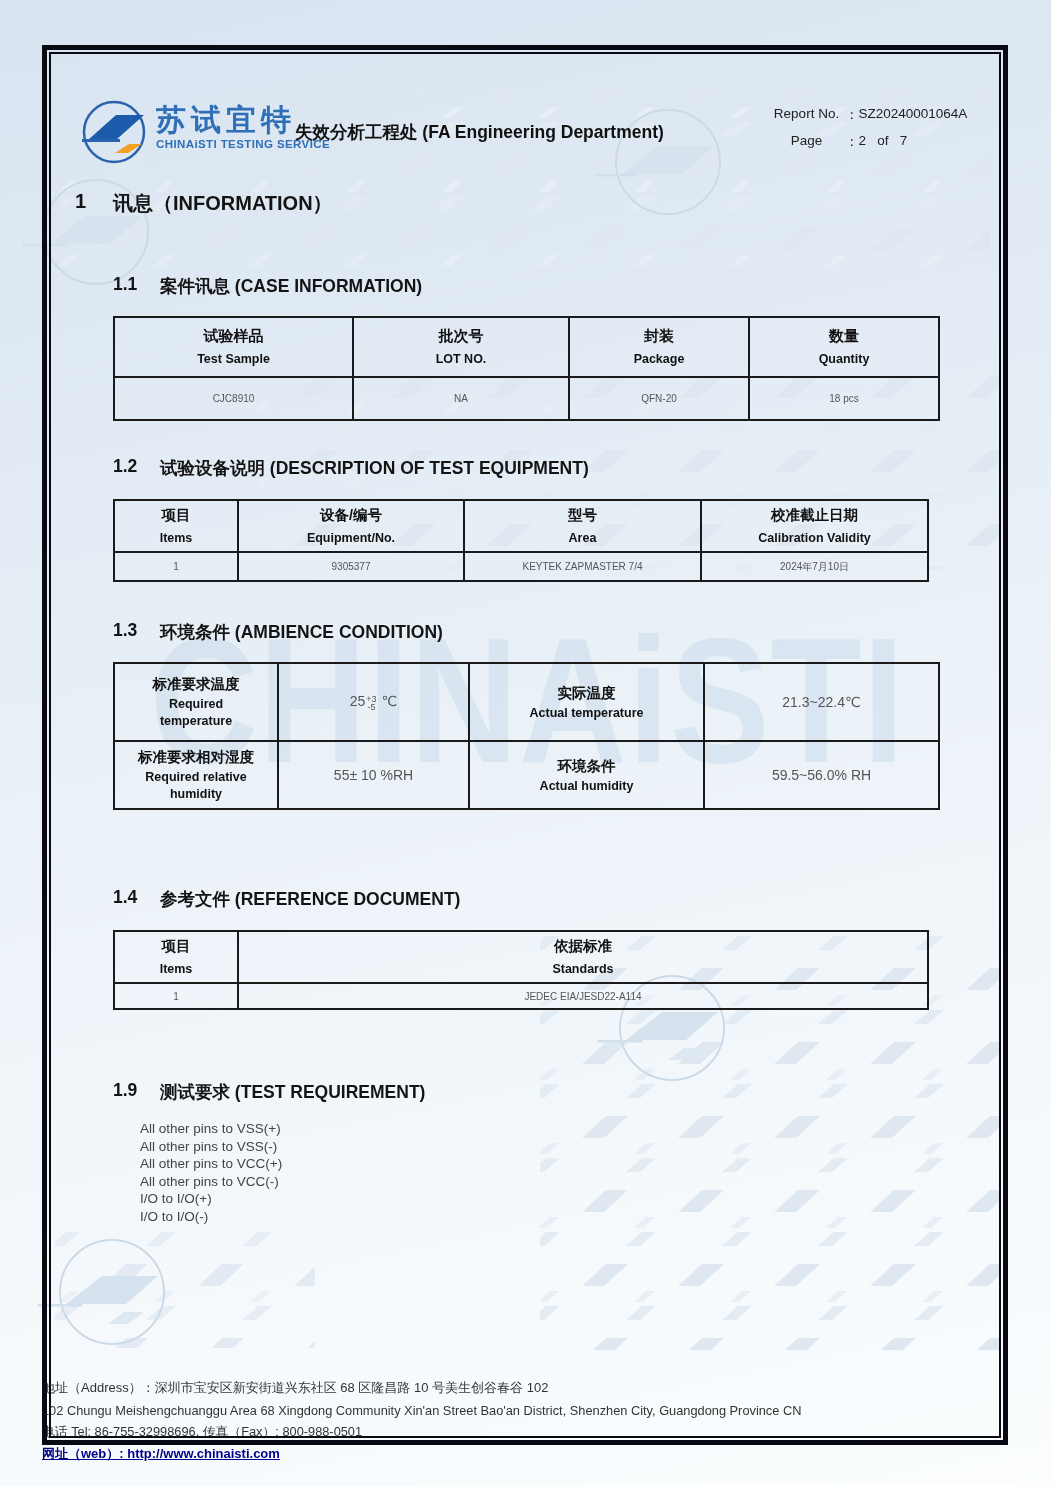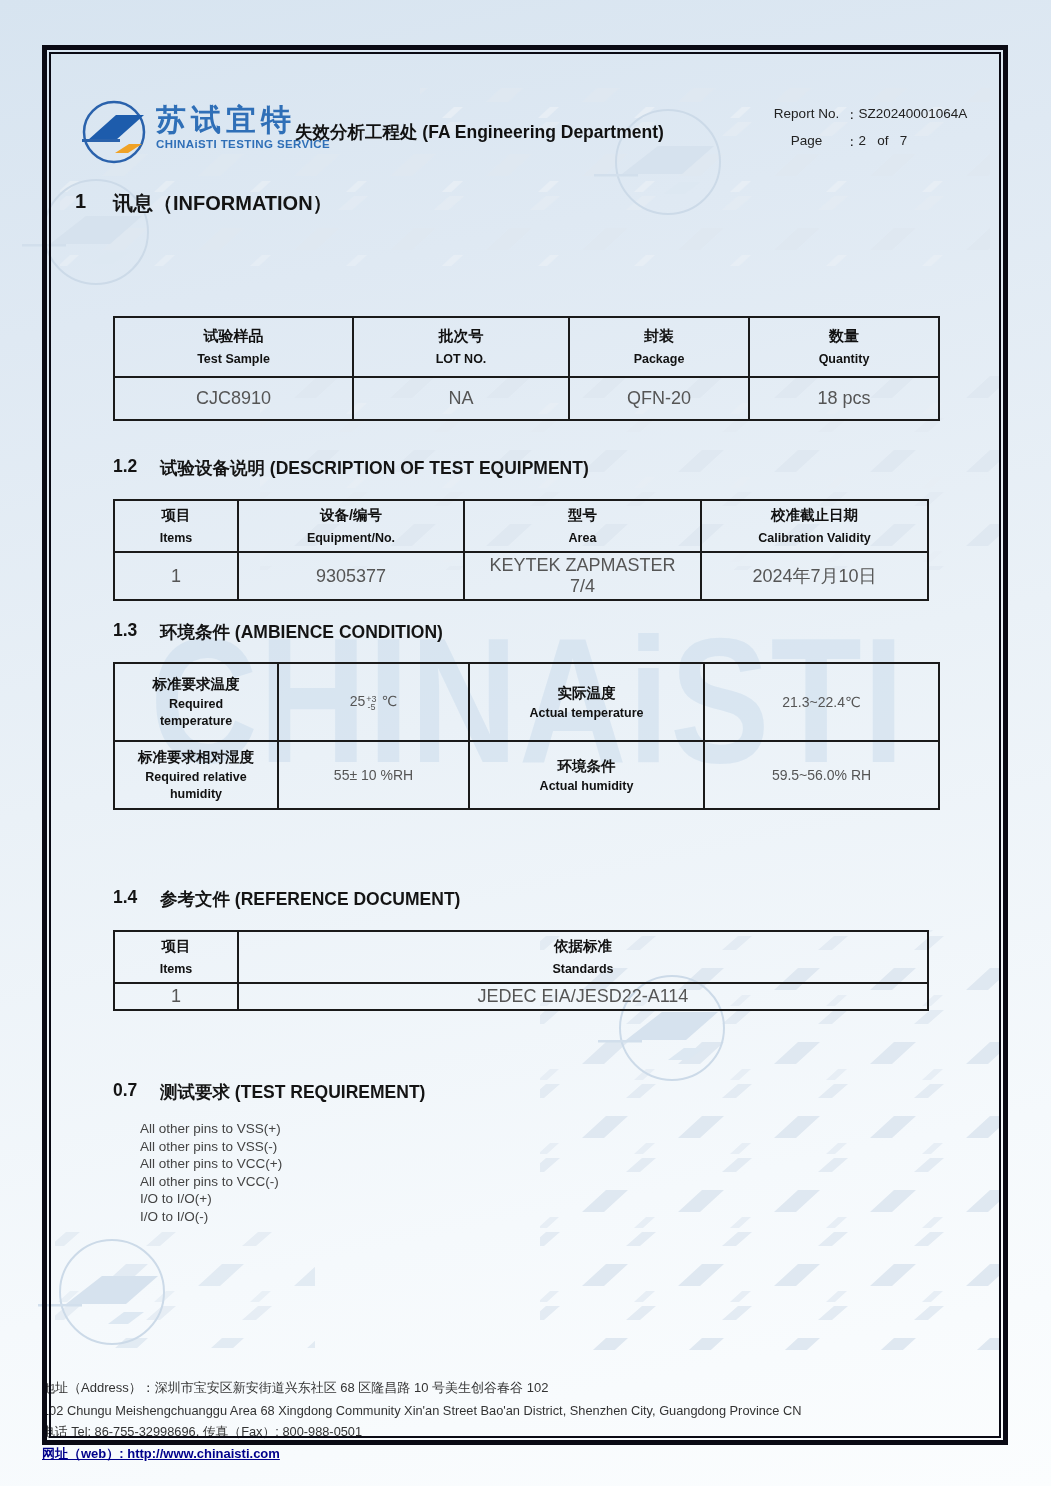--- a/index.html
+++ b/index.html
@@ -111,6 +111,10 @@
       <span>讯息（INFORMATION）</span>
     </div>
 
+    <div class="abs h2" style="left:113px;top:230px;">
+      <span class="h-num">1.1</span>
+      <span>案件讯息 (CASE INFORMATION)</span>
+    </div>
     <table class="abs" style="left:113px;top:272px;width:825px;">
       <colgroup>
           <col style="width:239px">

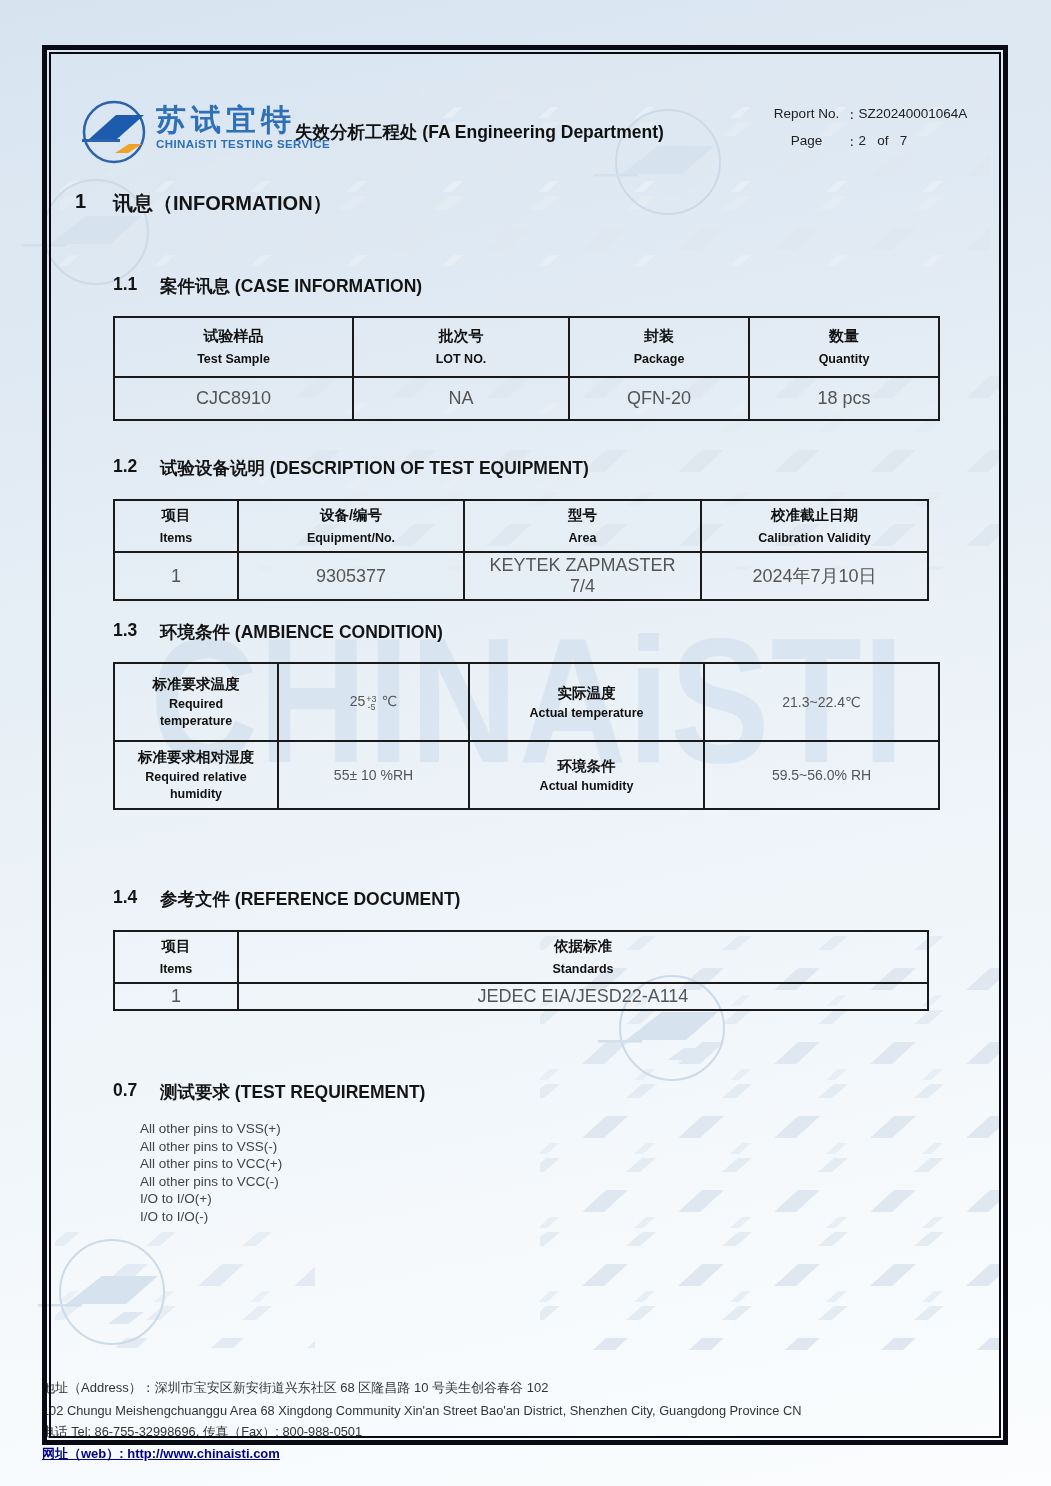--- a/index.html
+++ b/index.html
@@ -33,7 +33,7 @@
   td{border:2px solid #1a1a1a;text-align:center;vertical-align:middle;padding:2px 10px;background:transparent;}
   .th-cn{font-size:15px;font-weight:bold;color:#111;line-height:20px;}
   .th-en{font-size:12.5px;font-weight:bold;color:#111;line-height:17px;margin-top:5px;}
-  .td-data{font-size:18px;color:#555;}
+  .td-data{font-size:10px;color:#555;}
   .amb .th-cn{font-size:14.5px;}
   .amb .th-en{margin-top:2px;}
   .amb .td-data{font-size:14px;}

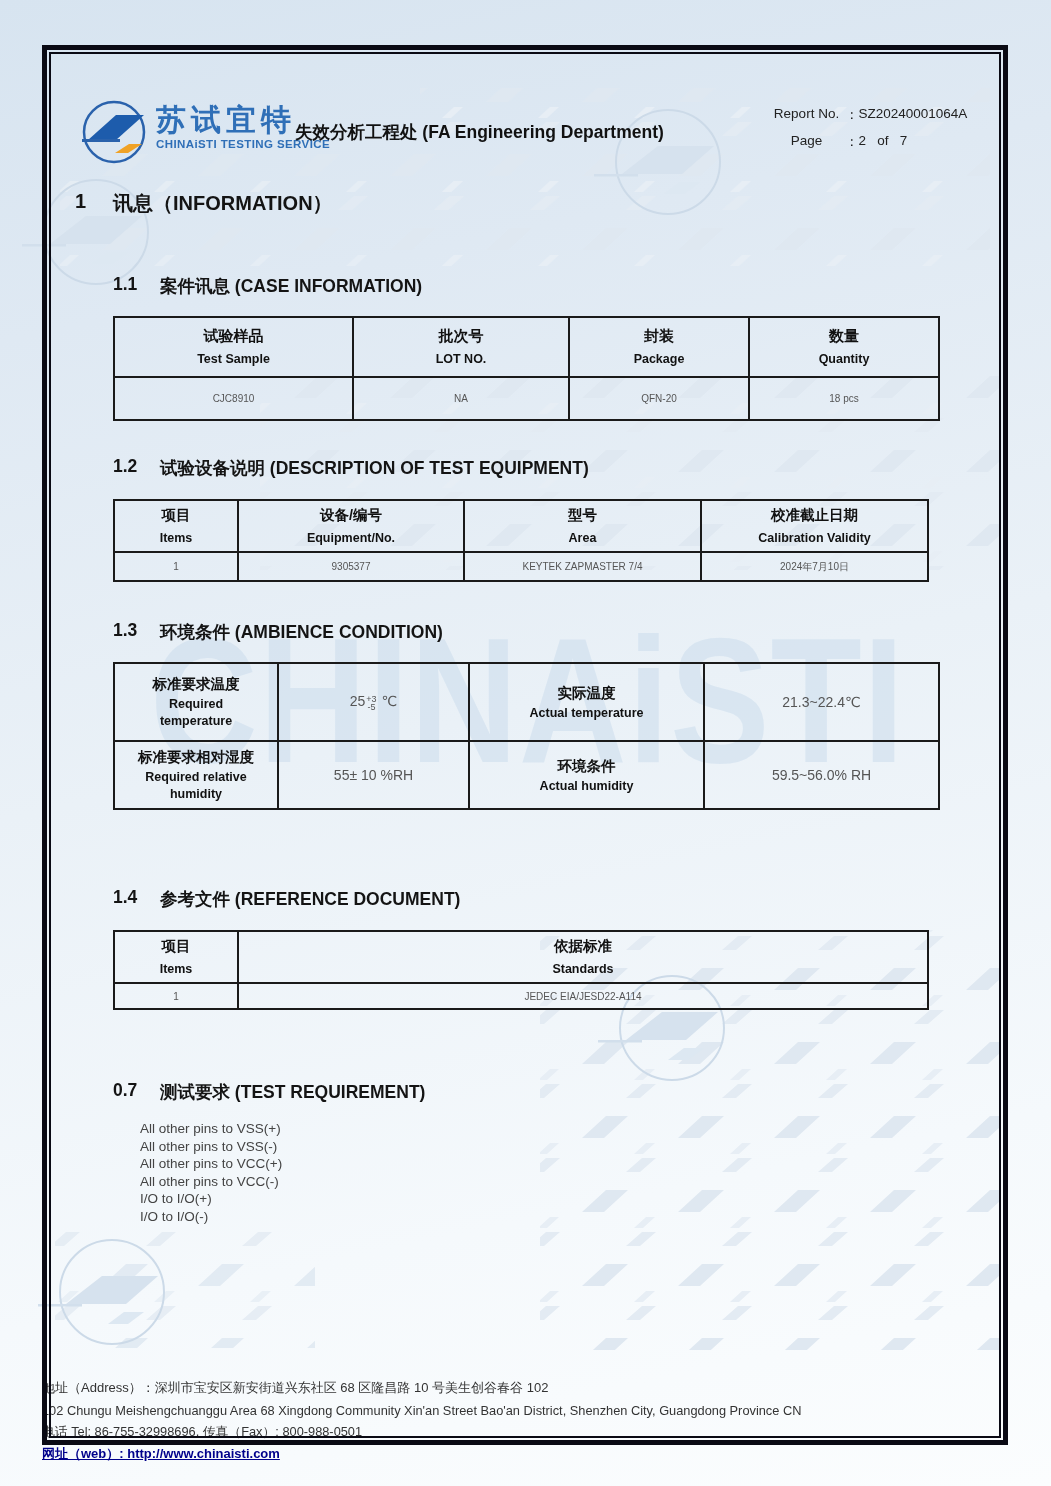--- a/index.html
+++ b/index.html
@@ -263,7 +263,7 @@
       </table>
 
     <div class="abs h2" style="left:113px;top:1036px;">
-      <span class="h-num">0.7</span>
+      <span class="h-num">1.9</span>
       <span>测试要求 (TEST REQUIREMENT)</span>
     </div>
     <div class="abs req-list" style="left:140px;top:1076px;">

